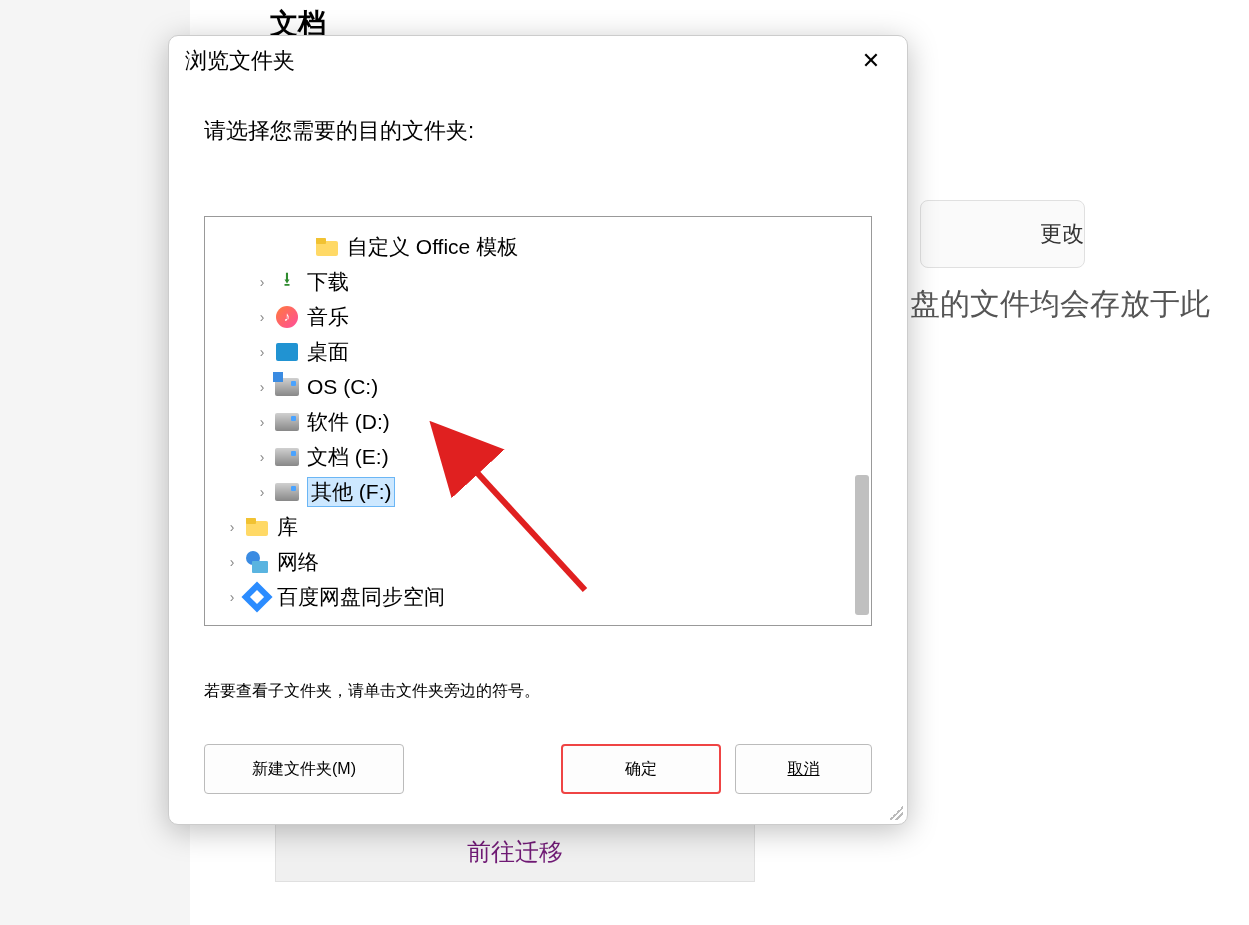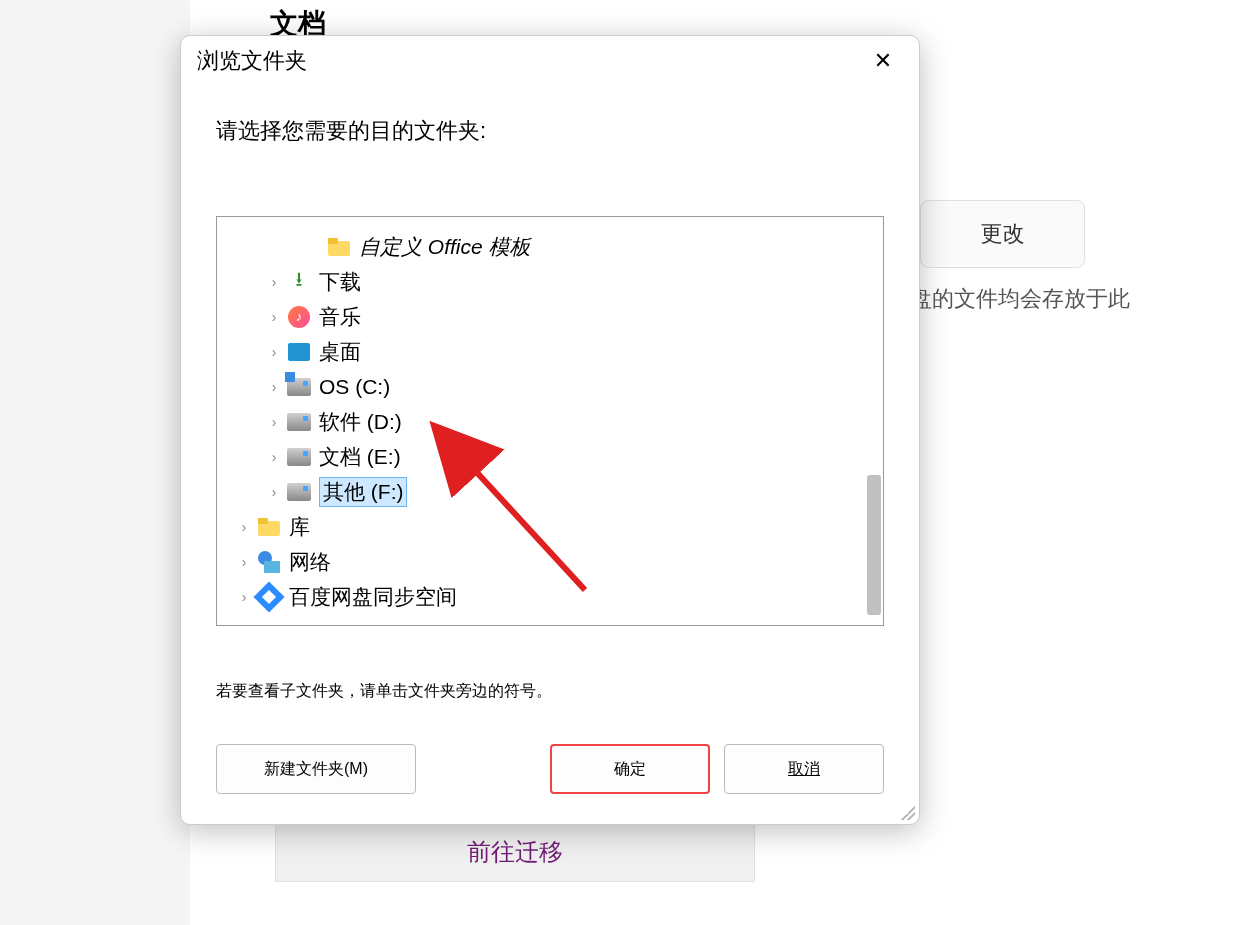--- a/index.html
+++ b/index.html
@@ -85,7 +85,7 @@
 
 .dialog {
   position: absolute;
-  left: 180px;
+  left: 168px;
   top: 35px;
   width: 740px;
   height: 790px;

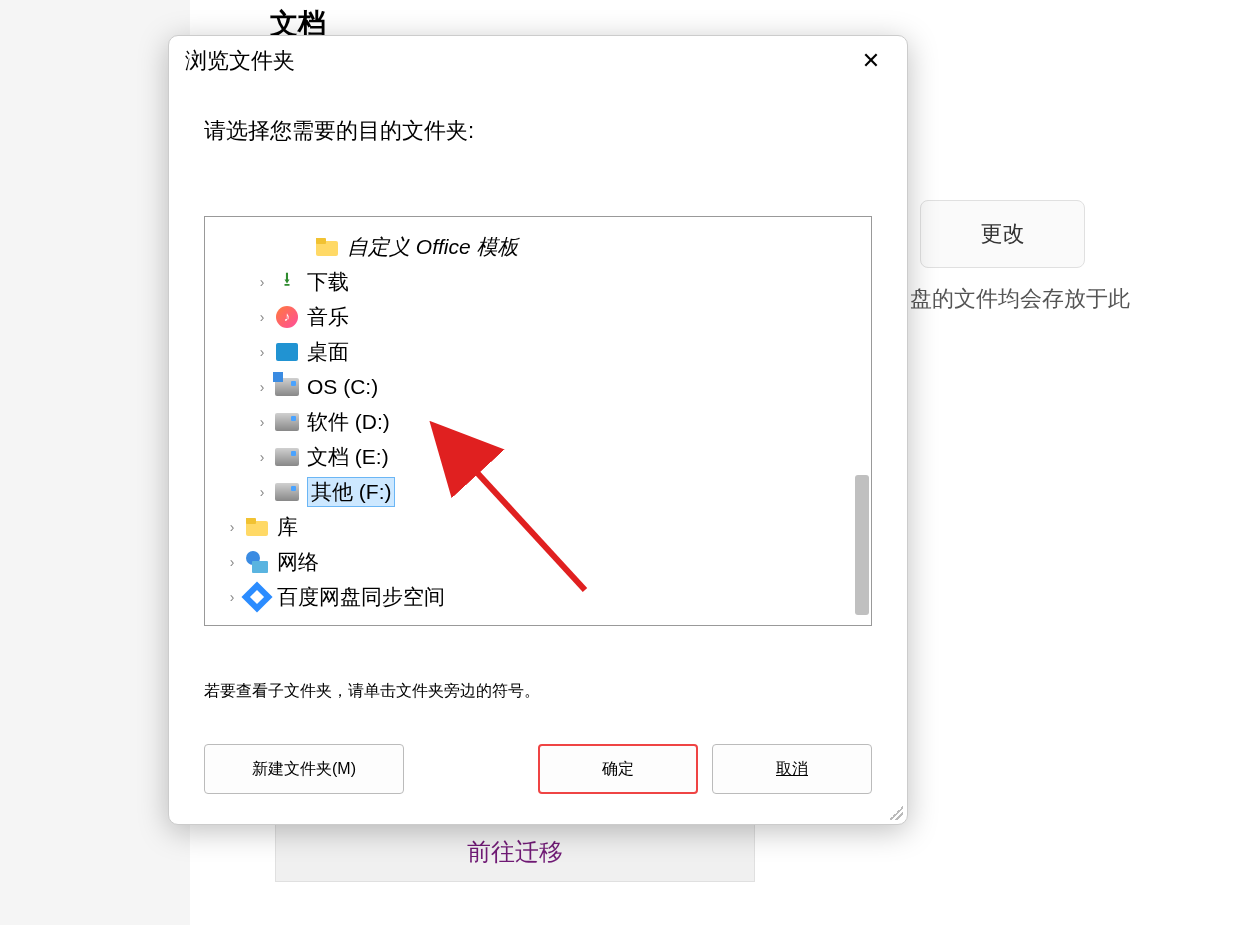--- a/index.html
+++ b/index.html
@@ -149,7 +149,7 @@
 }
 .tree-item.indent-0 { padding-left: 10px; }
 .tree-item.indent-1 { padding-left: 40px; }
-.tree-item.indent-2 { padding-left: 80px; font-style: italic; }
+.tree-item.indent-2 { padding-left: 80px; }
 .expander {
   width: 18px;
   height: 18px;

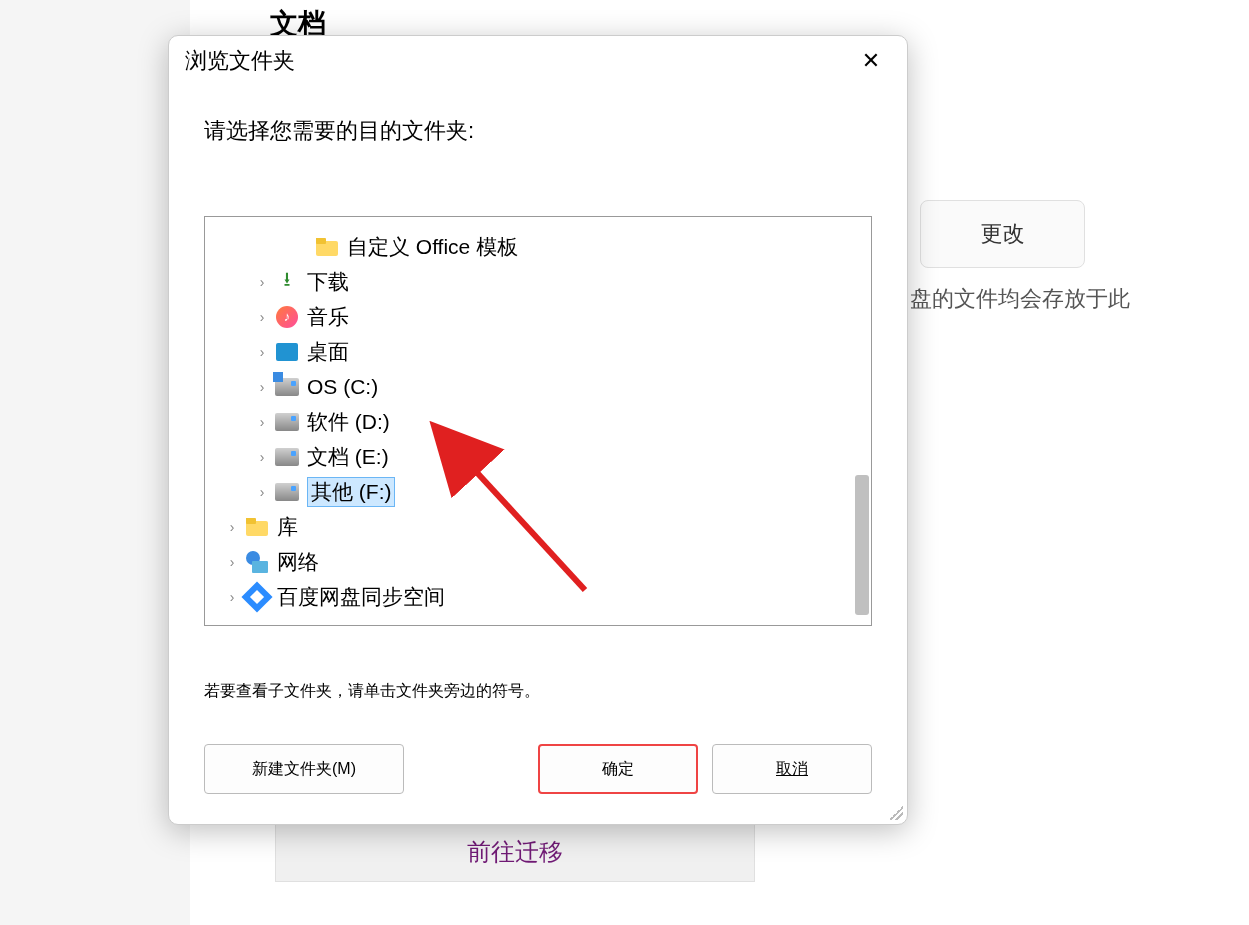--- a/index.html
+++ b/index.html
@@ -54,7 +54,7 @@
   background: #fafafa;
   display: flex;
   align-items: center;
-  justify-content: center;
+  justify-content: flex-end;
   font-size: 22px;
   color: #333;
   cursor: pointer;

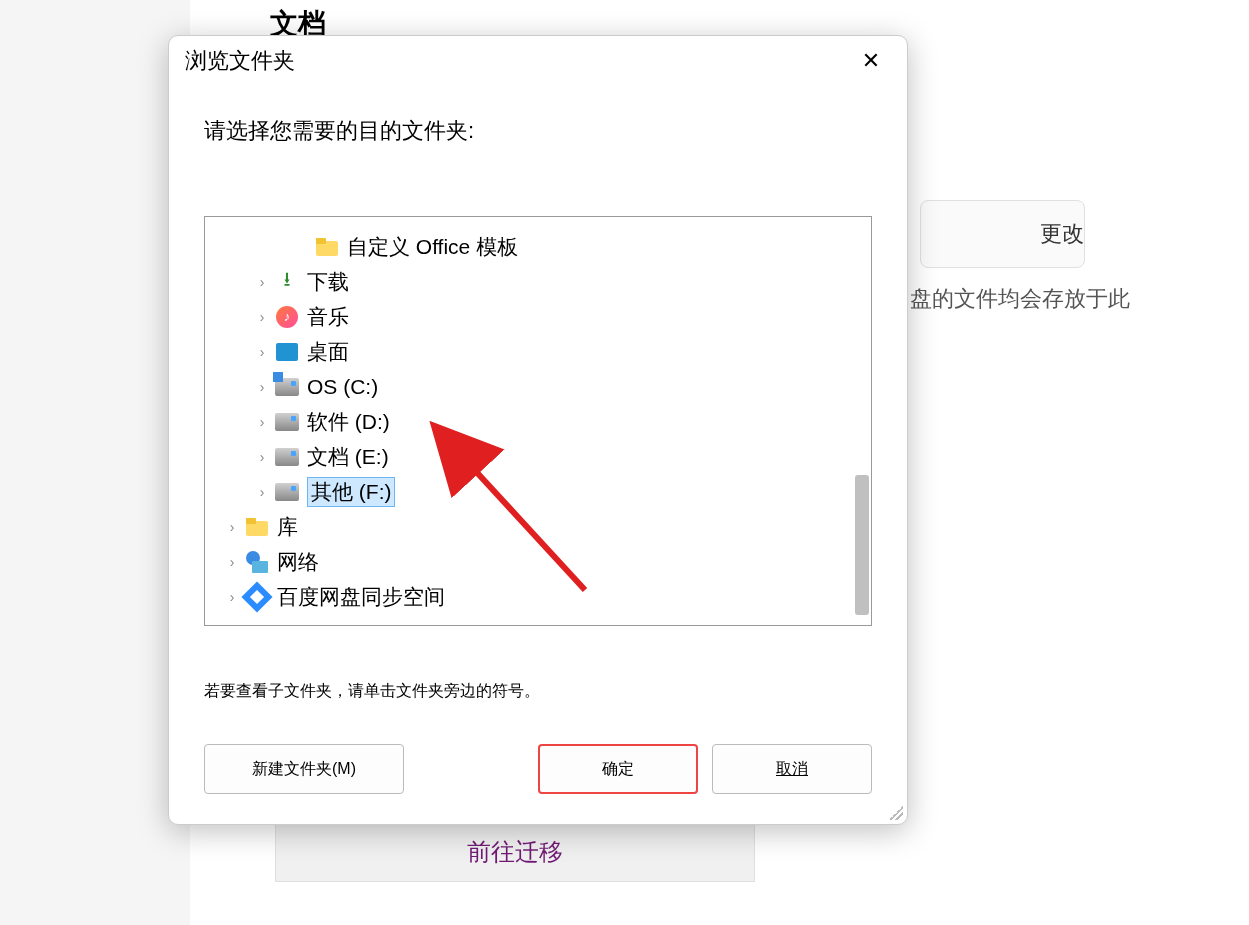--- a/index.html
+++ b/index.html
@@ -63,7 +63,7 @@
   position: absolute;
   left: 910px;
   top: 284px;
-  font-size: 22px;
+  font-size: 30px;
   color: #555;
   font-family: Liberation Mono, monospace;
 }

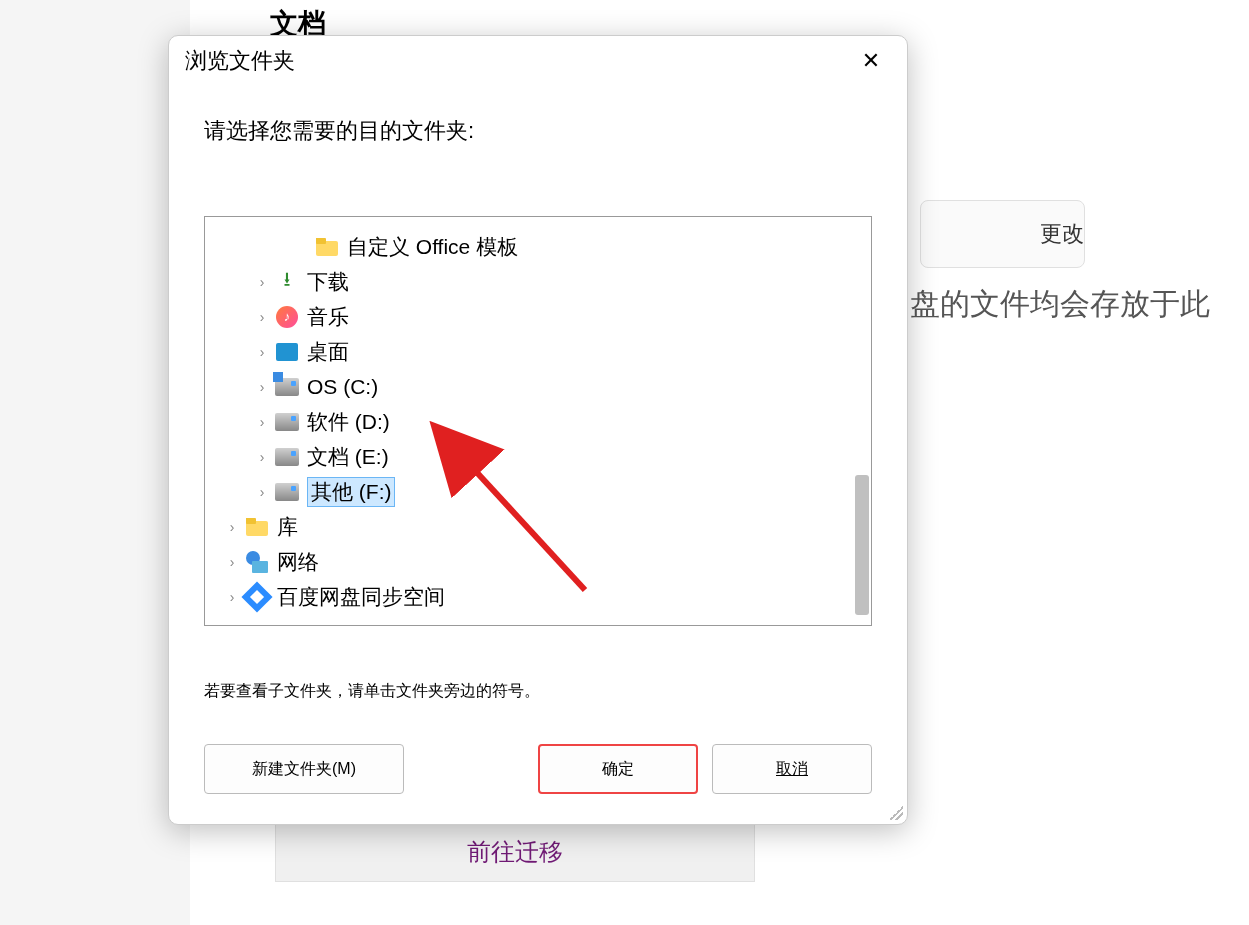--- a/index.html
+++ b/index.html
@@ -277,7 +277,7 @@
 }
 .btn-newfolder { width: 200px; margin-right: auto; }
 .btn-ok { width: 160px; border: 2px solid #ef4444; }
-.btn-cancel { width: 160px; text-decoration: underline; }
+.btn-cancel { width: 137px; text-decoration: underline; }
 
 .resize-grip {
   position: absolute;

